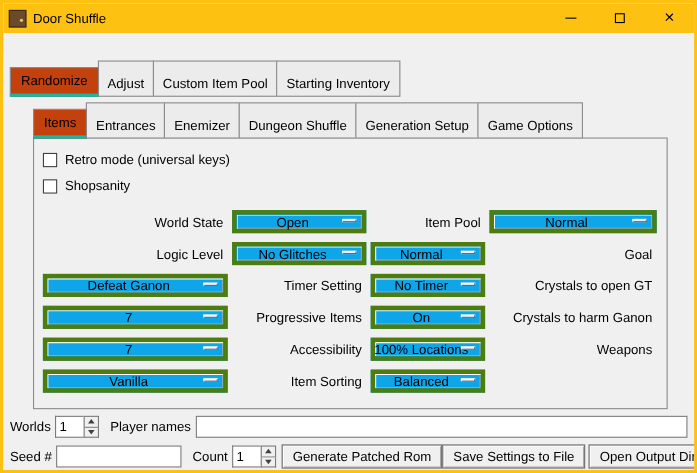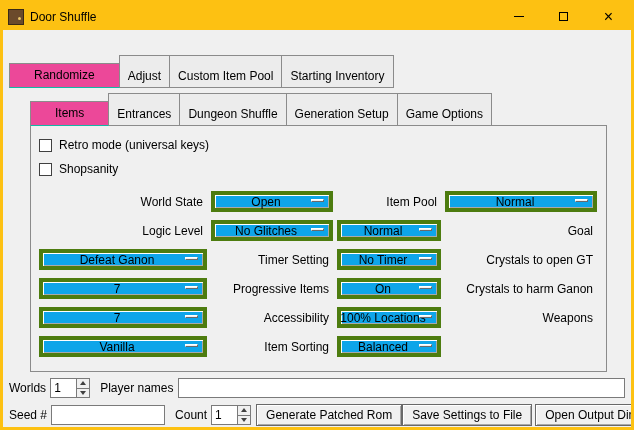--- a/index.html
+++ b/index.html
@@ -37,8 +37,8 @@
   }
   .tab + .tab{margin-left:-1px;}
   .tab.active{
-    background:#ec4899;z-index:3;margin-top:-2px;
-    padding:4px 24px 5px;border-bottom:1px solid #14b8a6;
+    background:#c2410c;z-index:3;margin-top:-2px;
+    padding:4px 9px 5px;border-bottom:3px solid #14b8a6;
   }
   .main-tabs{margin-left:3px;}
   .sub-tabs{margin-left:24px;margin-top:6px;}

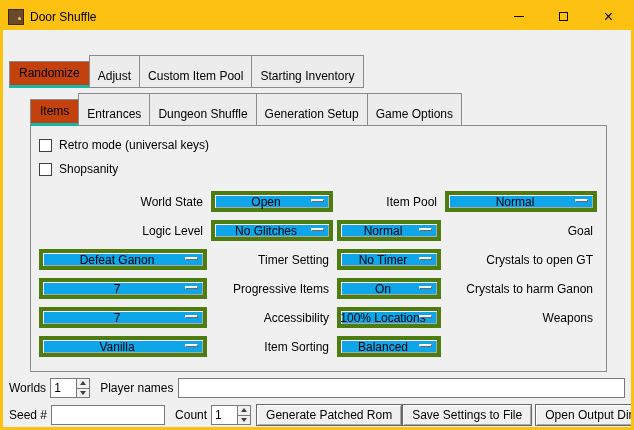--- a/index.html
+++ b/index.html
@@ -141,6 +141,7 @@
     <div class="tabstrip sub-tabs">
       <div class="tab active">Items</div>
       <div class="tab">Entrances</div>
+      <div class="tab">Enemizer</div>
       <div class="tab">Dungeon Shuffle</div>
       <div class="tab">Generation Setup</div>
       <div class="tab">Game Options</div>

